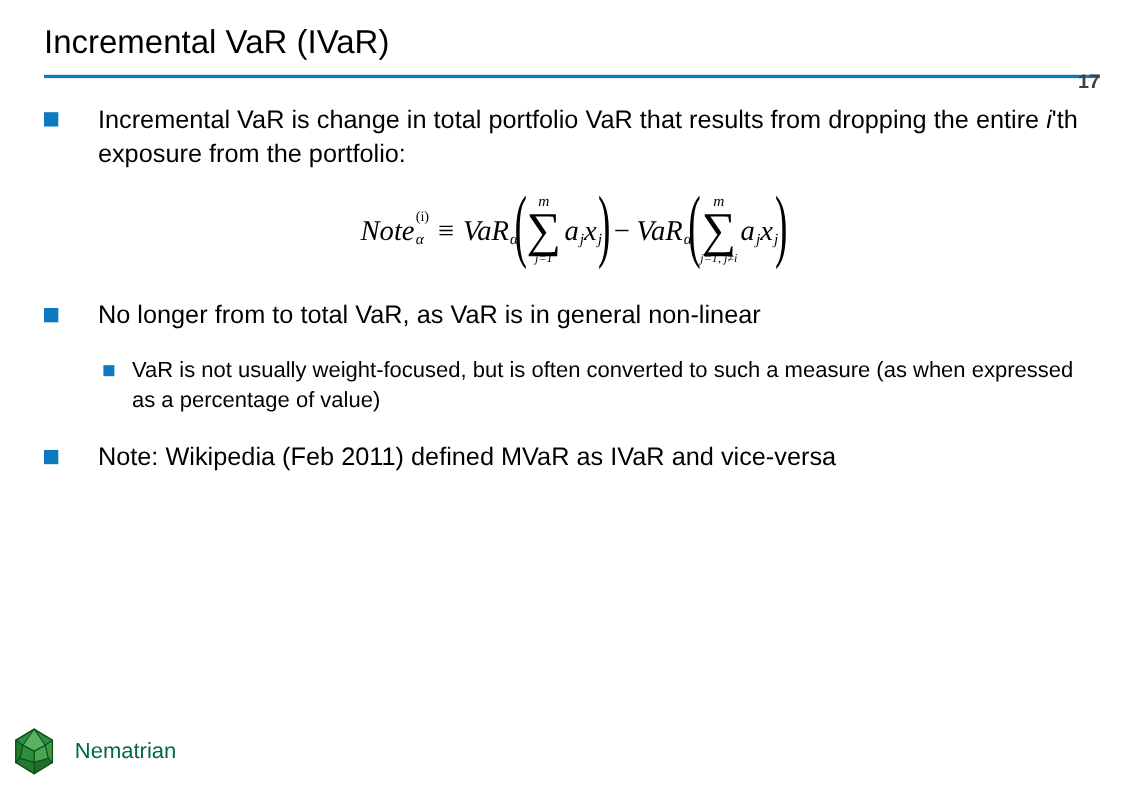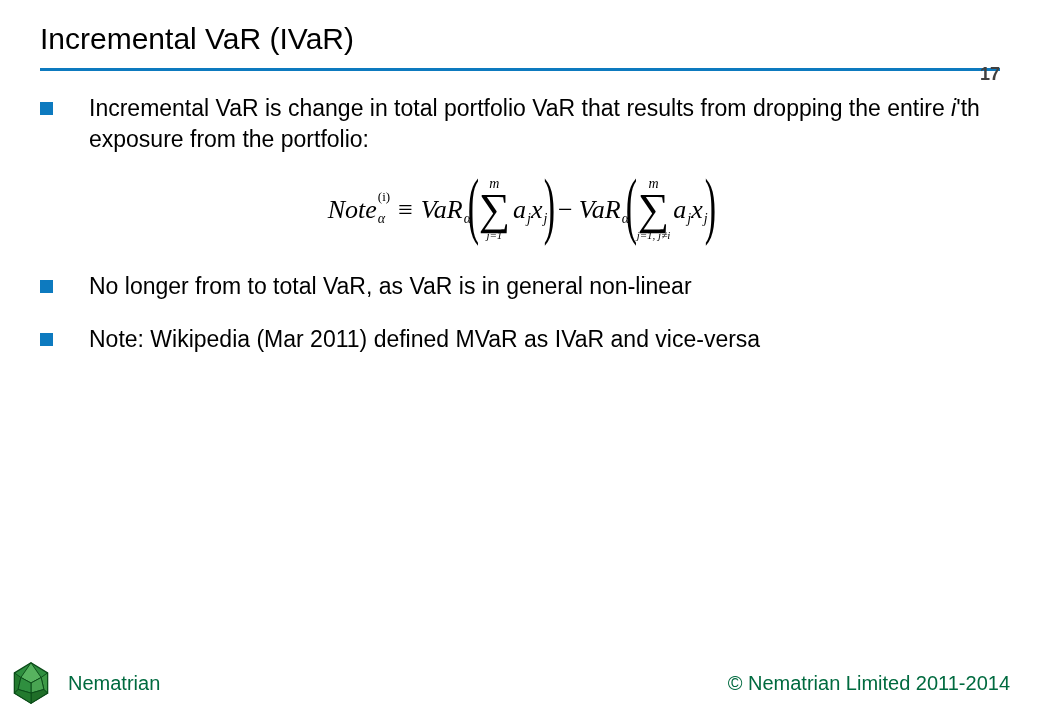--- a/index.html
+++ b/index.html
@@ -124,6 +124,10 @@
     </div>
 
 
+    <div class="b2">
+      <span class="sq"></span>
+      <span class="txt">VaR is not usually weight-focused, but is often converted to such a measure (as when expressed as a percentage of value)</span>
+    </div>
 
     <div class="b1">
       <span class="sq"></span>

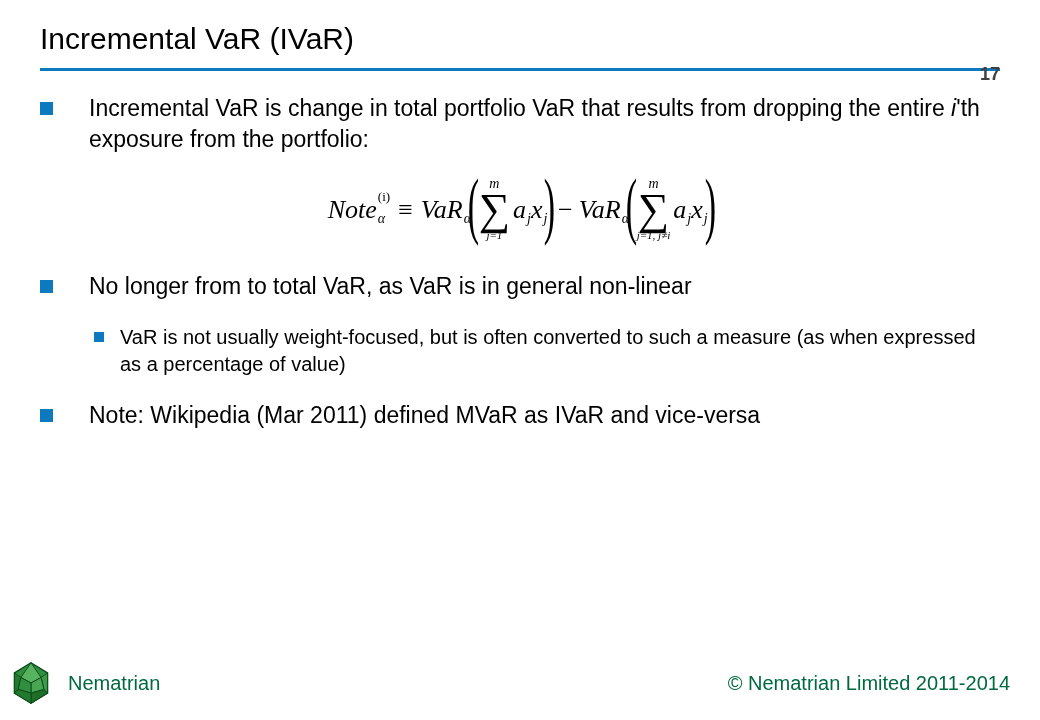--- a/index.html
+++ b/index.html
@@ -131,7 +131,7 @@
 
     <div class="b1">
       <span class="sq"></span>
-      <span class="txt">Note: Wikipedia (Mar 2011) defined MVaR as IVaR and vice-versa</span>
+      <span class="txt">Note: Wikipedia (Feb 2011) defined MVaR as IVaR and vice-versa</span>
     </div>
 
   </div>

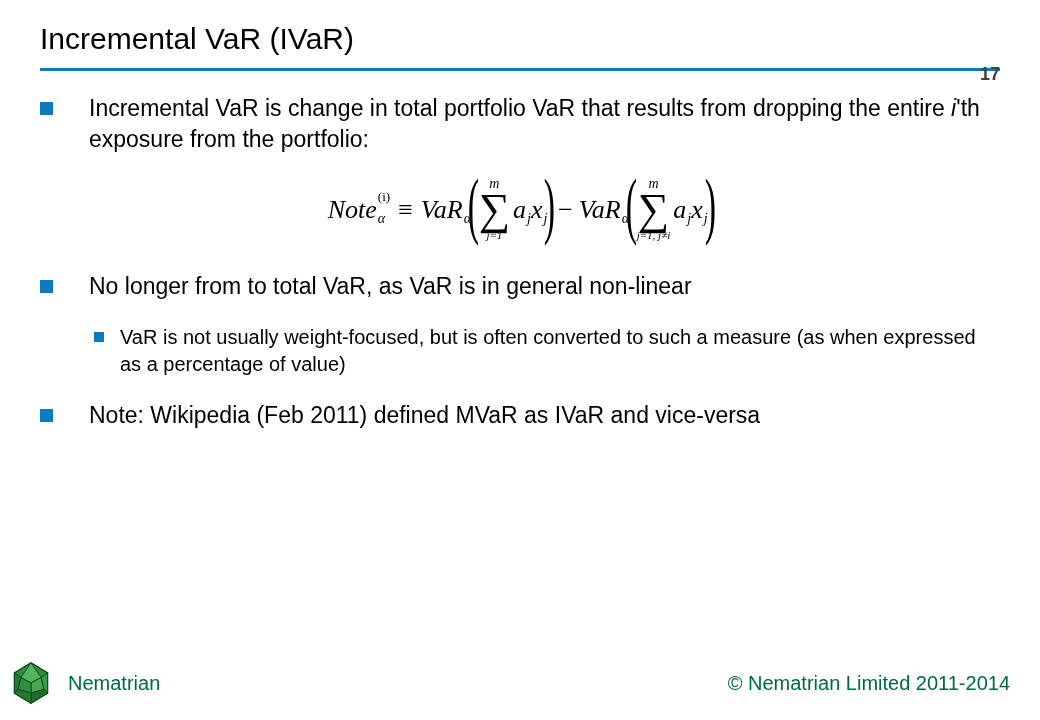--- a/index.html
+++ b/index.html
@@ -150,7 +150,6 @@
       </svg>
       <span>Nematrian</span>
     </div>
-    <div>© Nematrian Limited 2011-2014</div>
   </div>
 
 </div>

